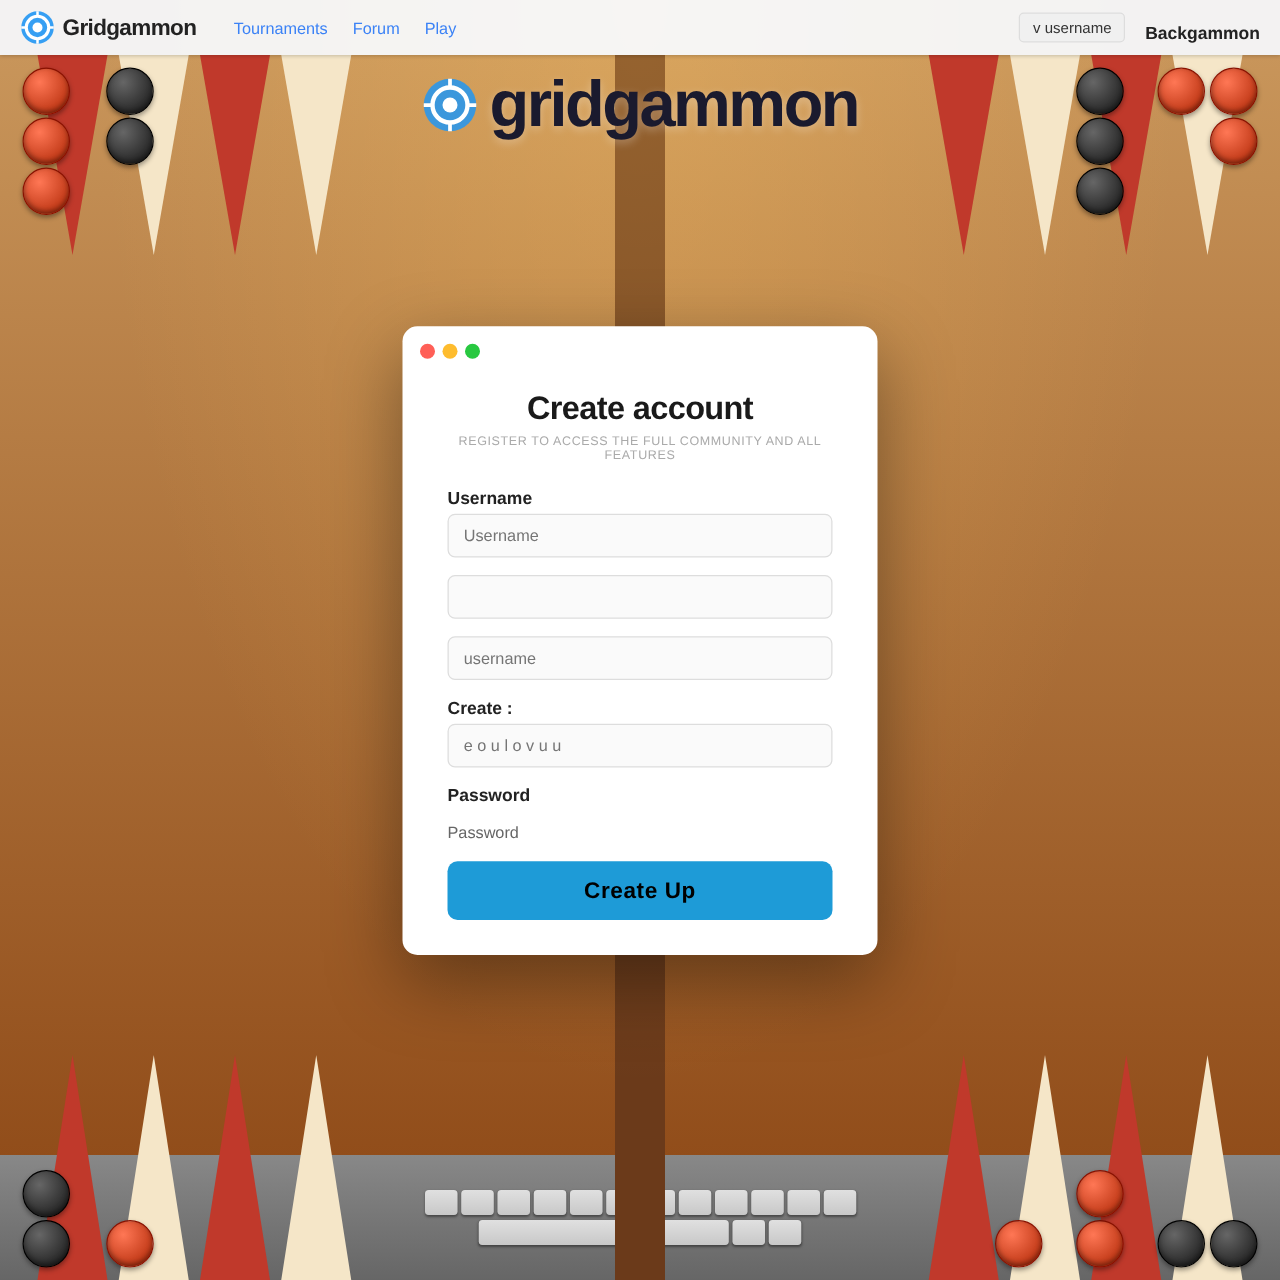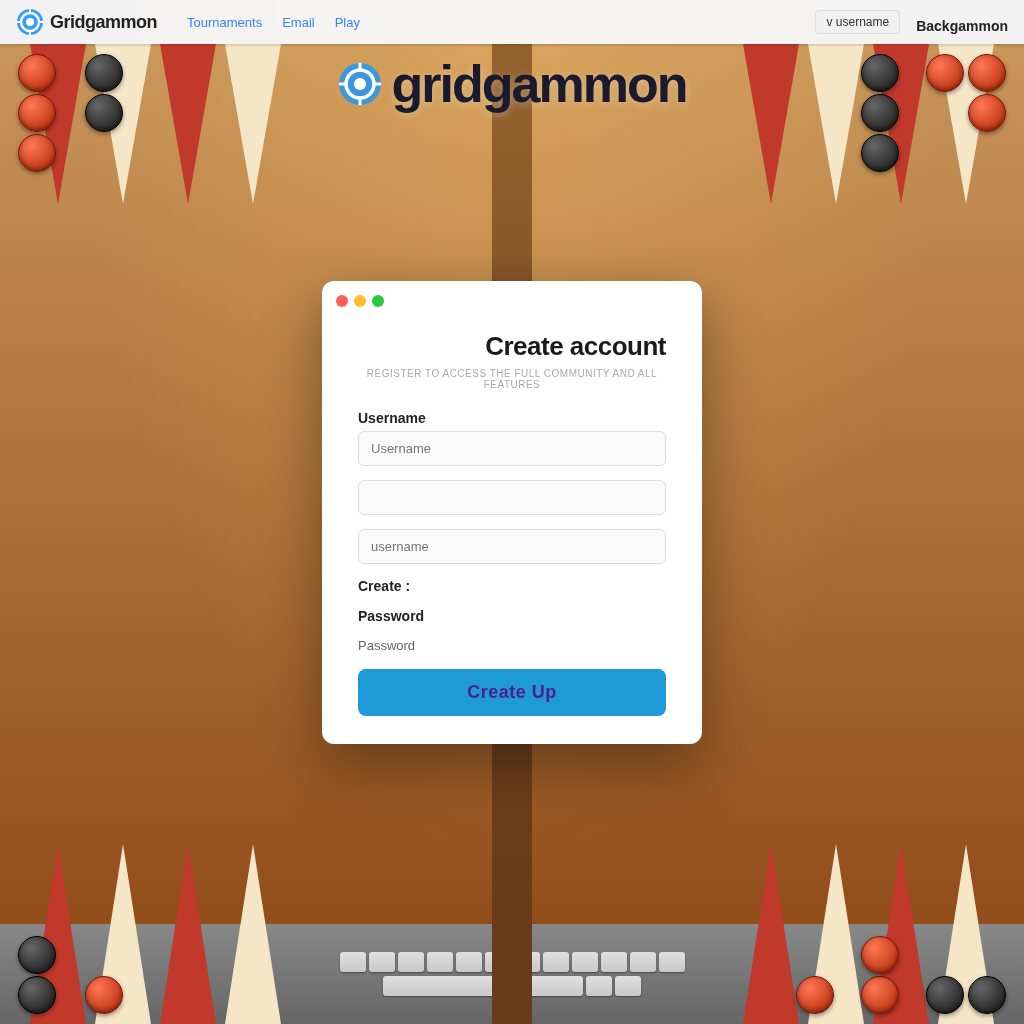--- a/index.html
+++ b/index.html
@@ -360,7 +360,7 @@
     </div>
     <div class="navbar-links">
       <span class="navbar-link">Tournaments</span>
-      <span class="navbar-link">Email</span>
+      <span class="navbar-link">Forum</span>
       <span class="navbar-link">Play</span>
     </div>
     <div class="navbar-right">

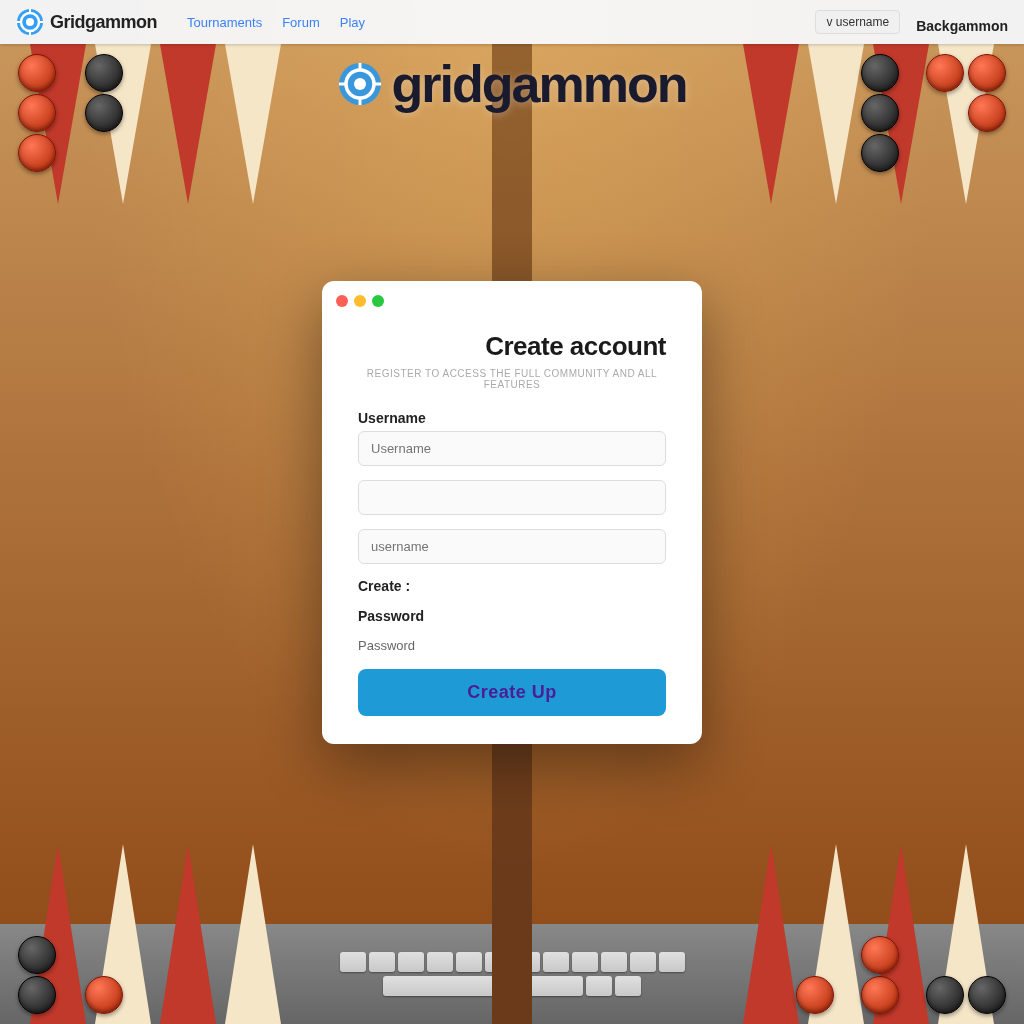--- a/index.html
+++ b/index.html
@@ -151,7 +151,7 @@
       font-size: 26px;
       font-weight: 700;
       color: #1a1a1a;
-      text-align: right;
+      text-align: center;
       margin-bottom: 6px;
       margin-top: 20px;
       letter-spacing: -0.5px;

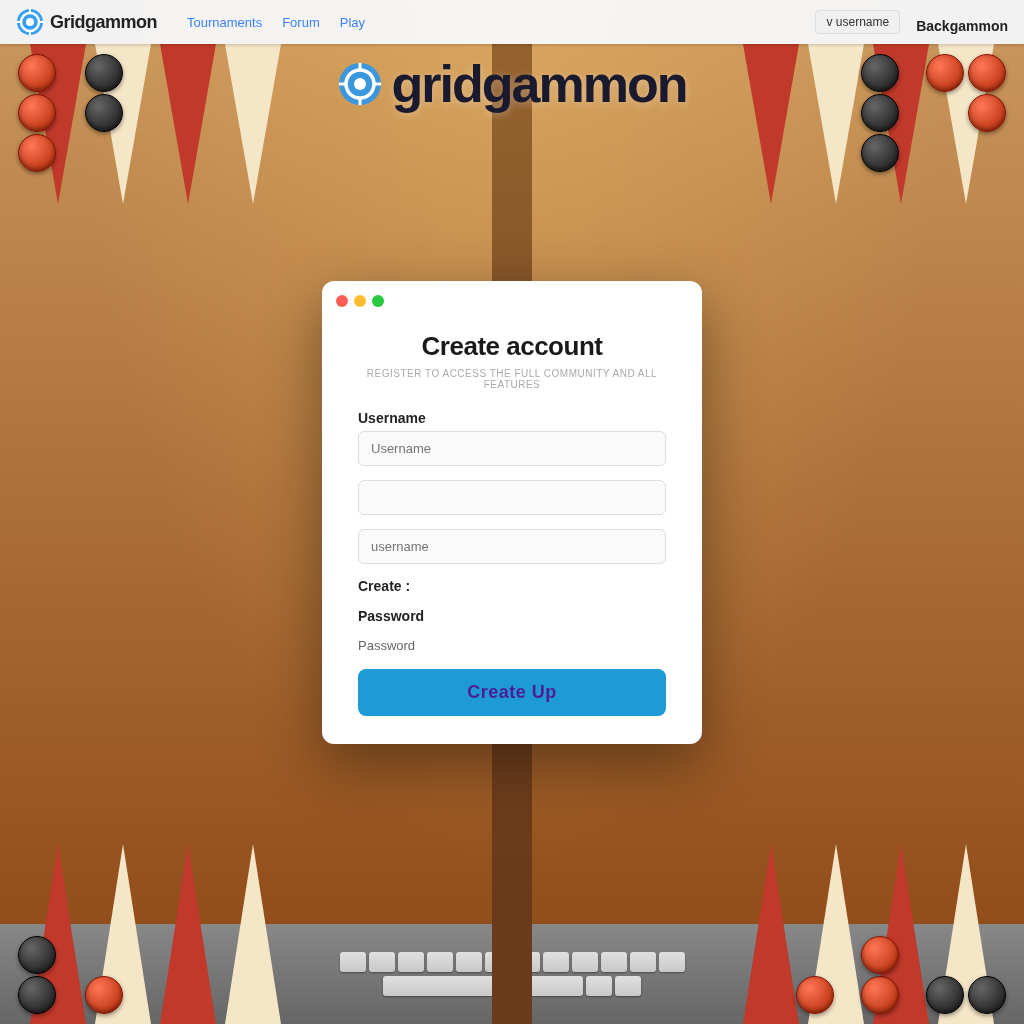--- a/index.html
+++ b/index.html
@@ -415,6 +415,7 @@
       
       <div class="form-group">
         <label class="form-label">Create :</label>
+        <input class="form-input" type="email" placeholder="e o u l o v u u" style="">
       </div>
 
       

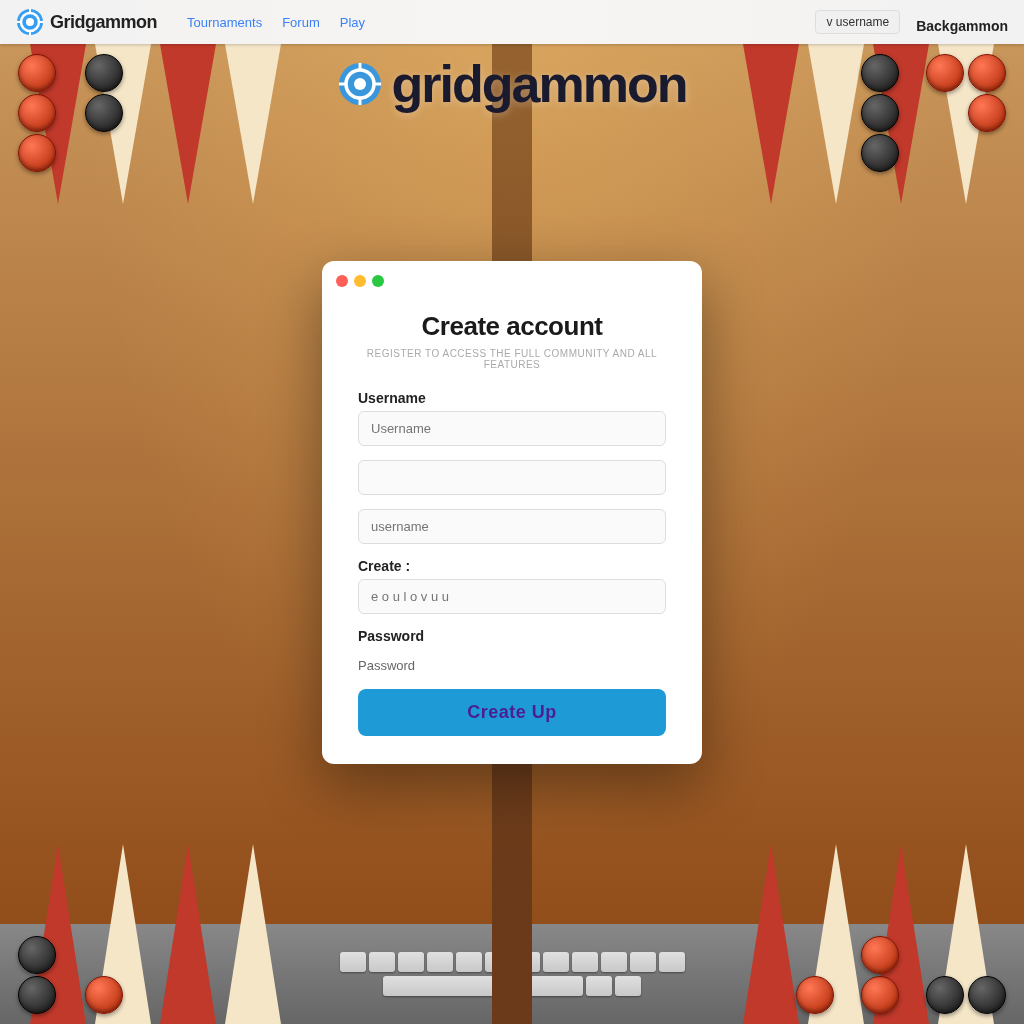--- a/index.html
+++ b/index.html
@@ -192,7 +192,7 @@
       width: 100%;
       padding: 13px;
       background: #1e9bd7;
-      color: #4c1d95;
+      color: #000000;
       border: none;
       border-radius: 8px;
       font-size: 18px;

